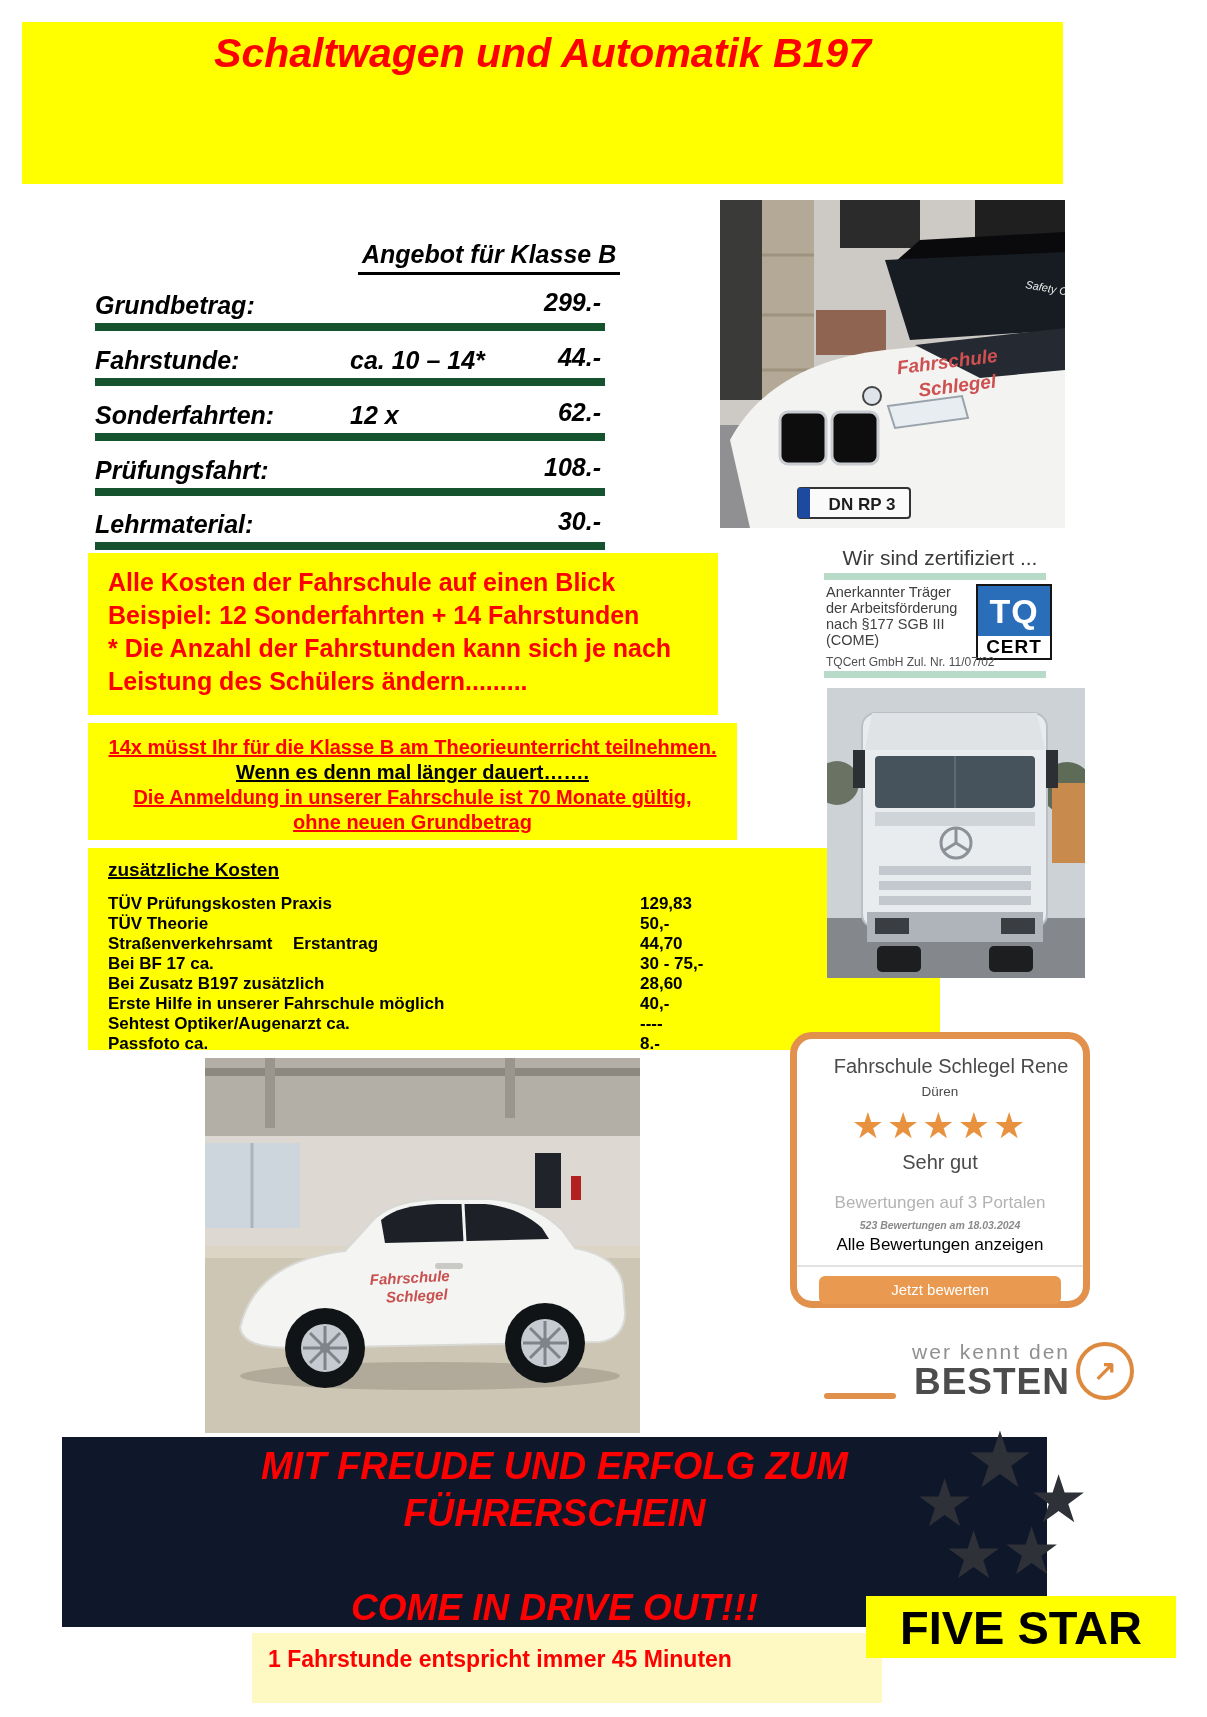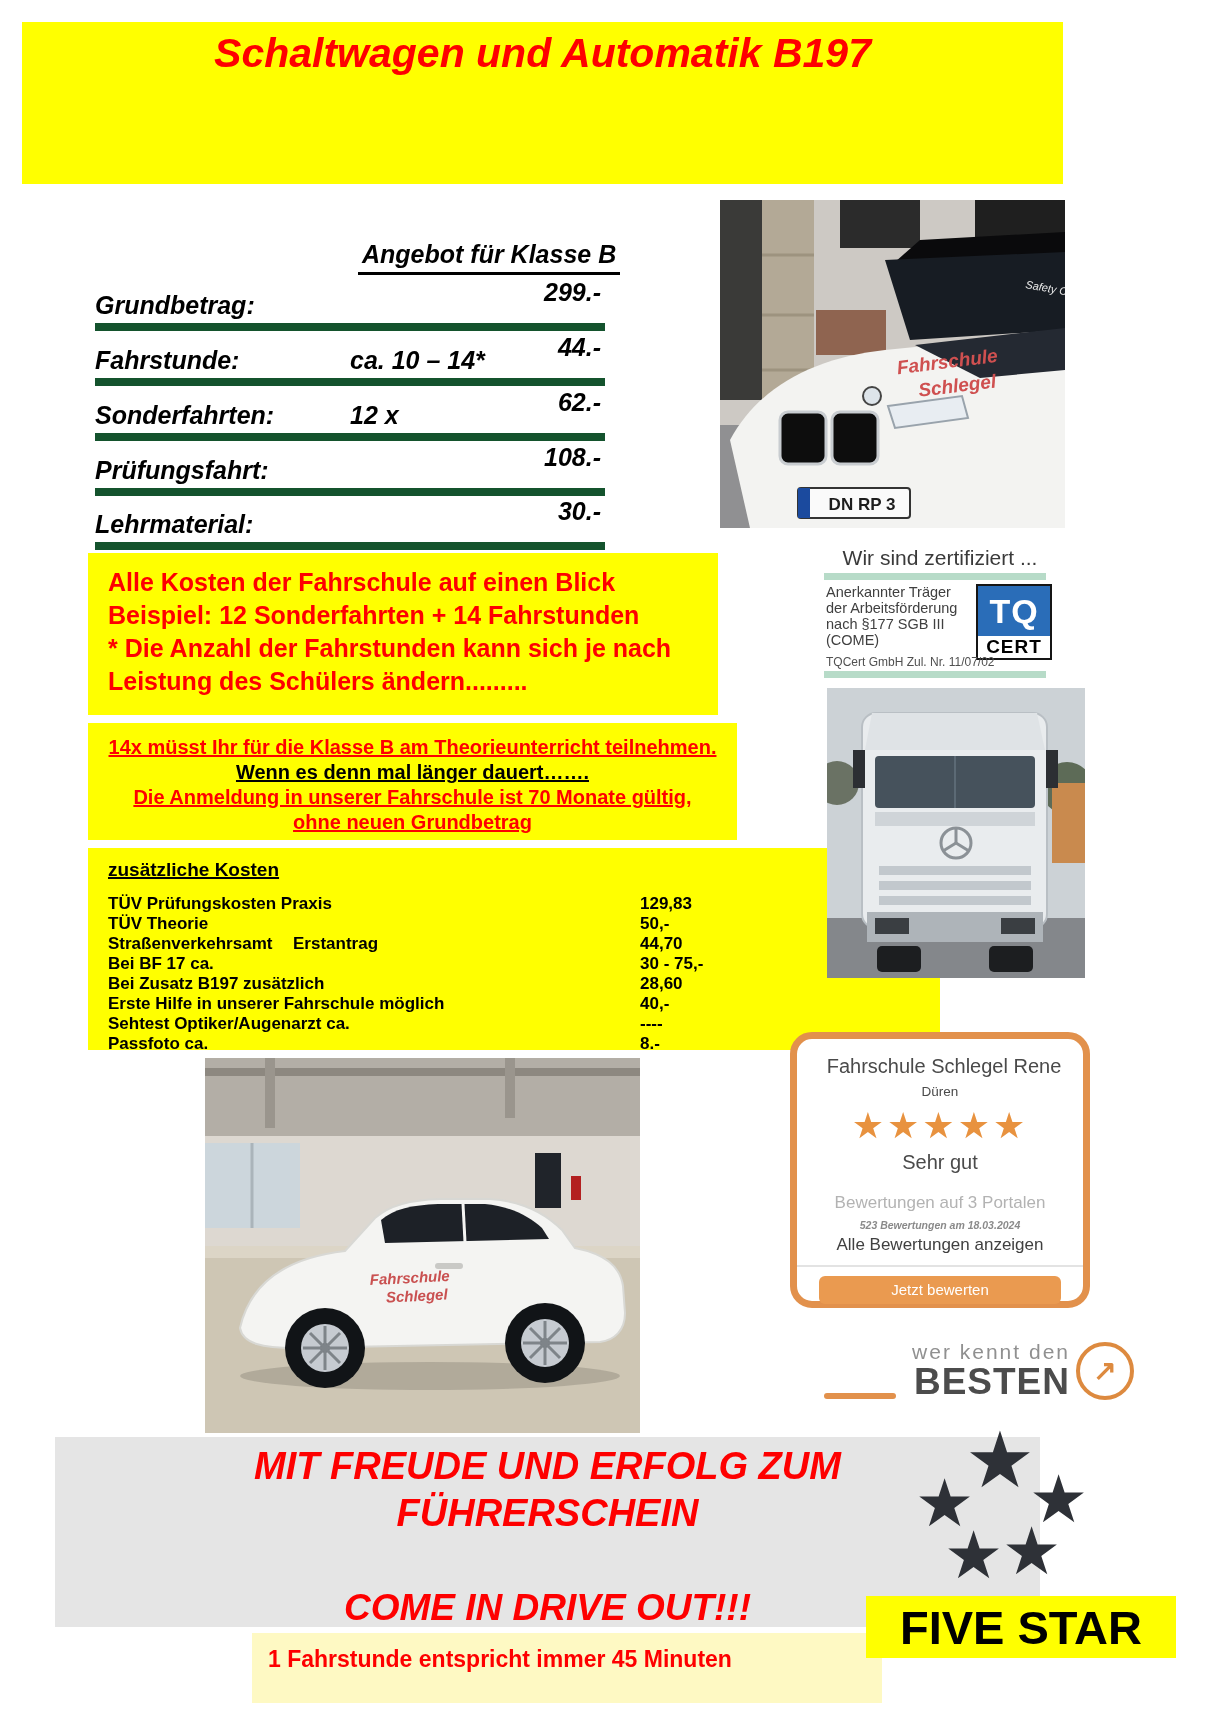--- a/index.html
+++ b/index.html
@@ -19,7 +19,7 @@
              font-size:25px;font-weight:bold;font-style:italic;color:#000;}
   .offer-row .lbl{position:absolute;left:0;bottom:3px;}
   .offer-row .det{position:absolute;left:255px;bottom:3px;}
-  .offer-row .prc{position:absolute;right:4px;bottom:16px;}
+  .offer-row .prc{position:absolute;right:4px;bottom:6px;}
 
   
   .box1{left:88px;top:553px;width:630px;height:162px;background:#ffff00;

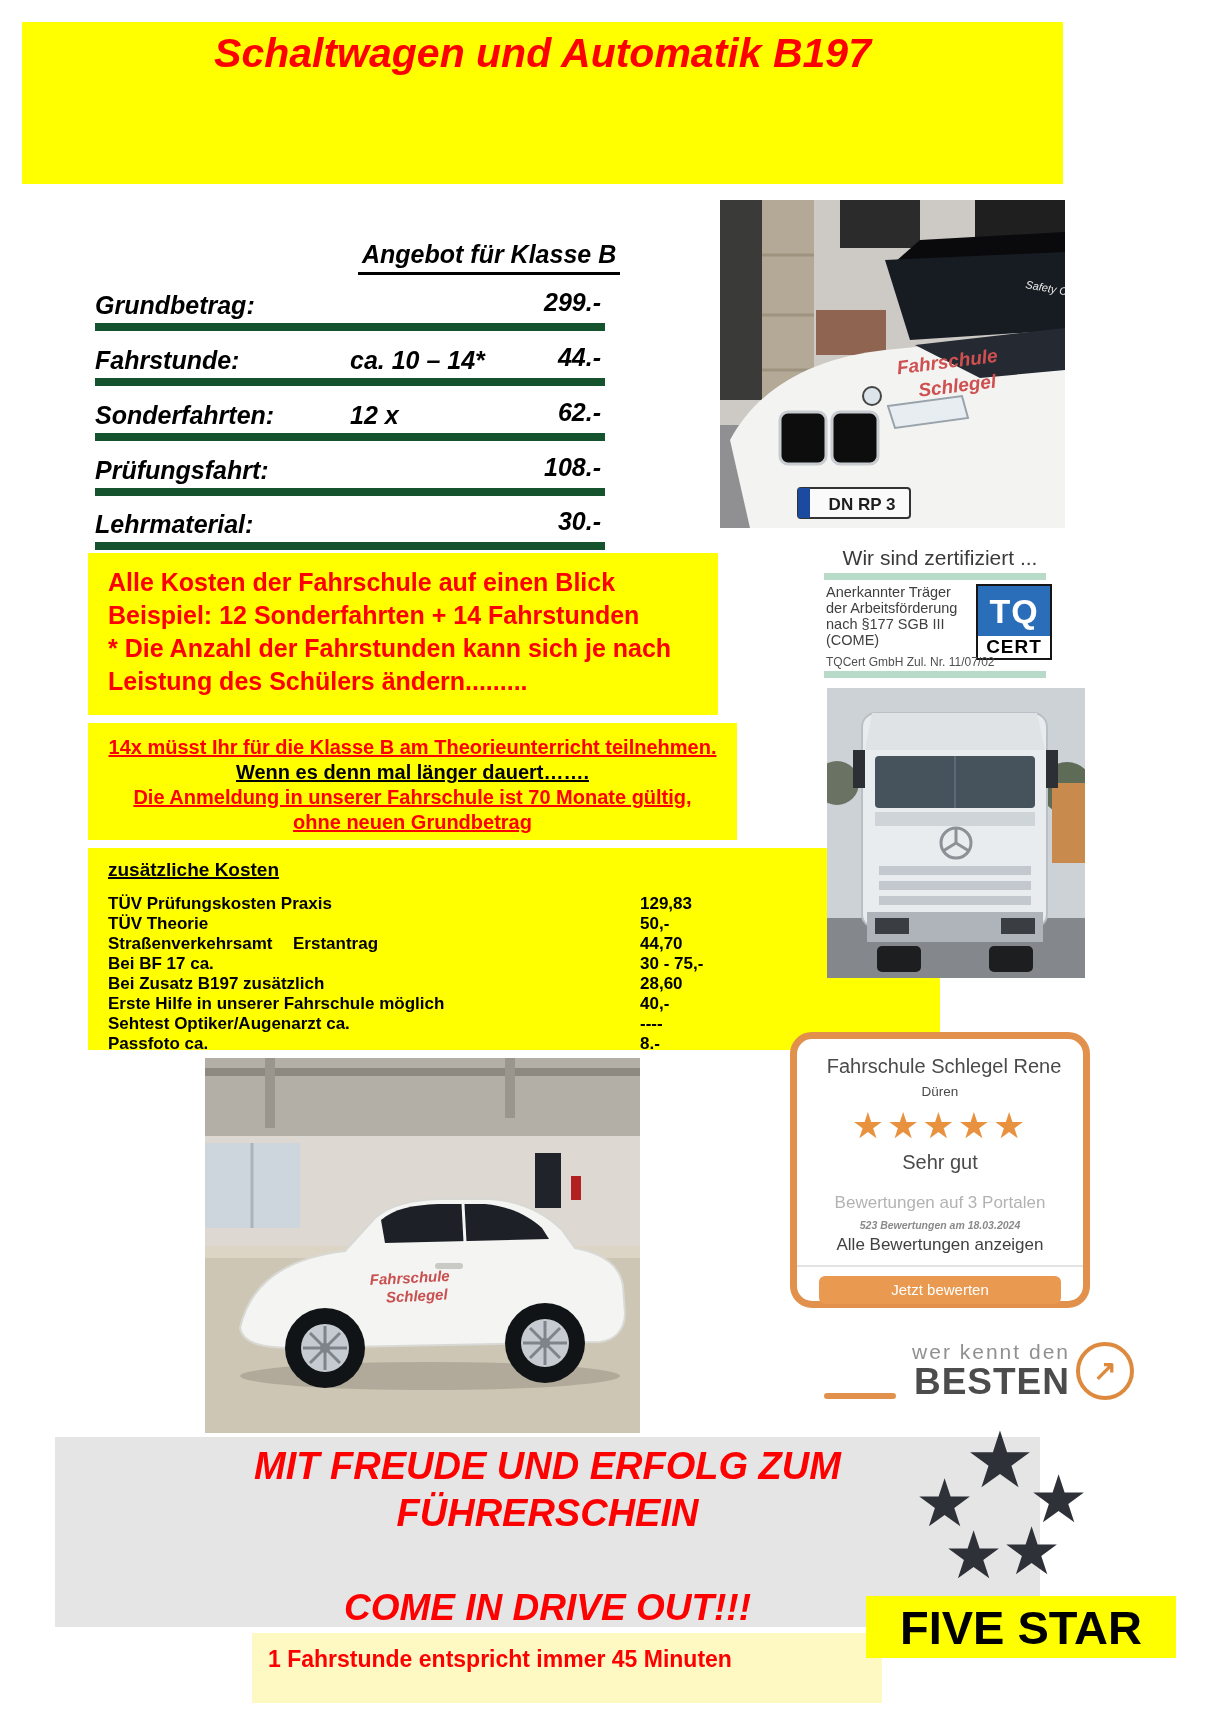--- a/index.html
+++ b/index.html
@@ -54,7 +54,7 @@
   
   .review-card{left:790px;top:1032px;width:300px;height:276px;background:#fff;
                border:7px solid #e2914c;border-radius:22px;box-sizing:border-box;}
-  .rv-title{position:absolute;left:4px;top:16px;width:100%;text-align:center;font-size:20px;color:#4a4a4a;}
+  .rv-title{position:absolute;left:11px;top:16px;width:100%;text-align:center;font-size:20px;color:#4a4a4a;}
   .rv-city{position:absolute;left:0;top:45px;width:100%;text-align:center;font-size:13.5px;color:#4a4a4a;}
   .rv-stars{position:absolute;left:0;top:66px;width:100%;text-align:center;font-size:36px;
             color:#e8923f;letter-spacing:3px;}

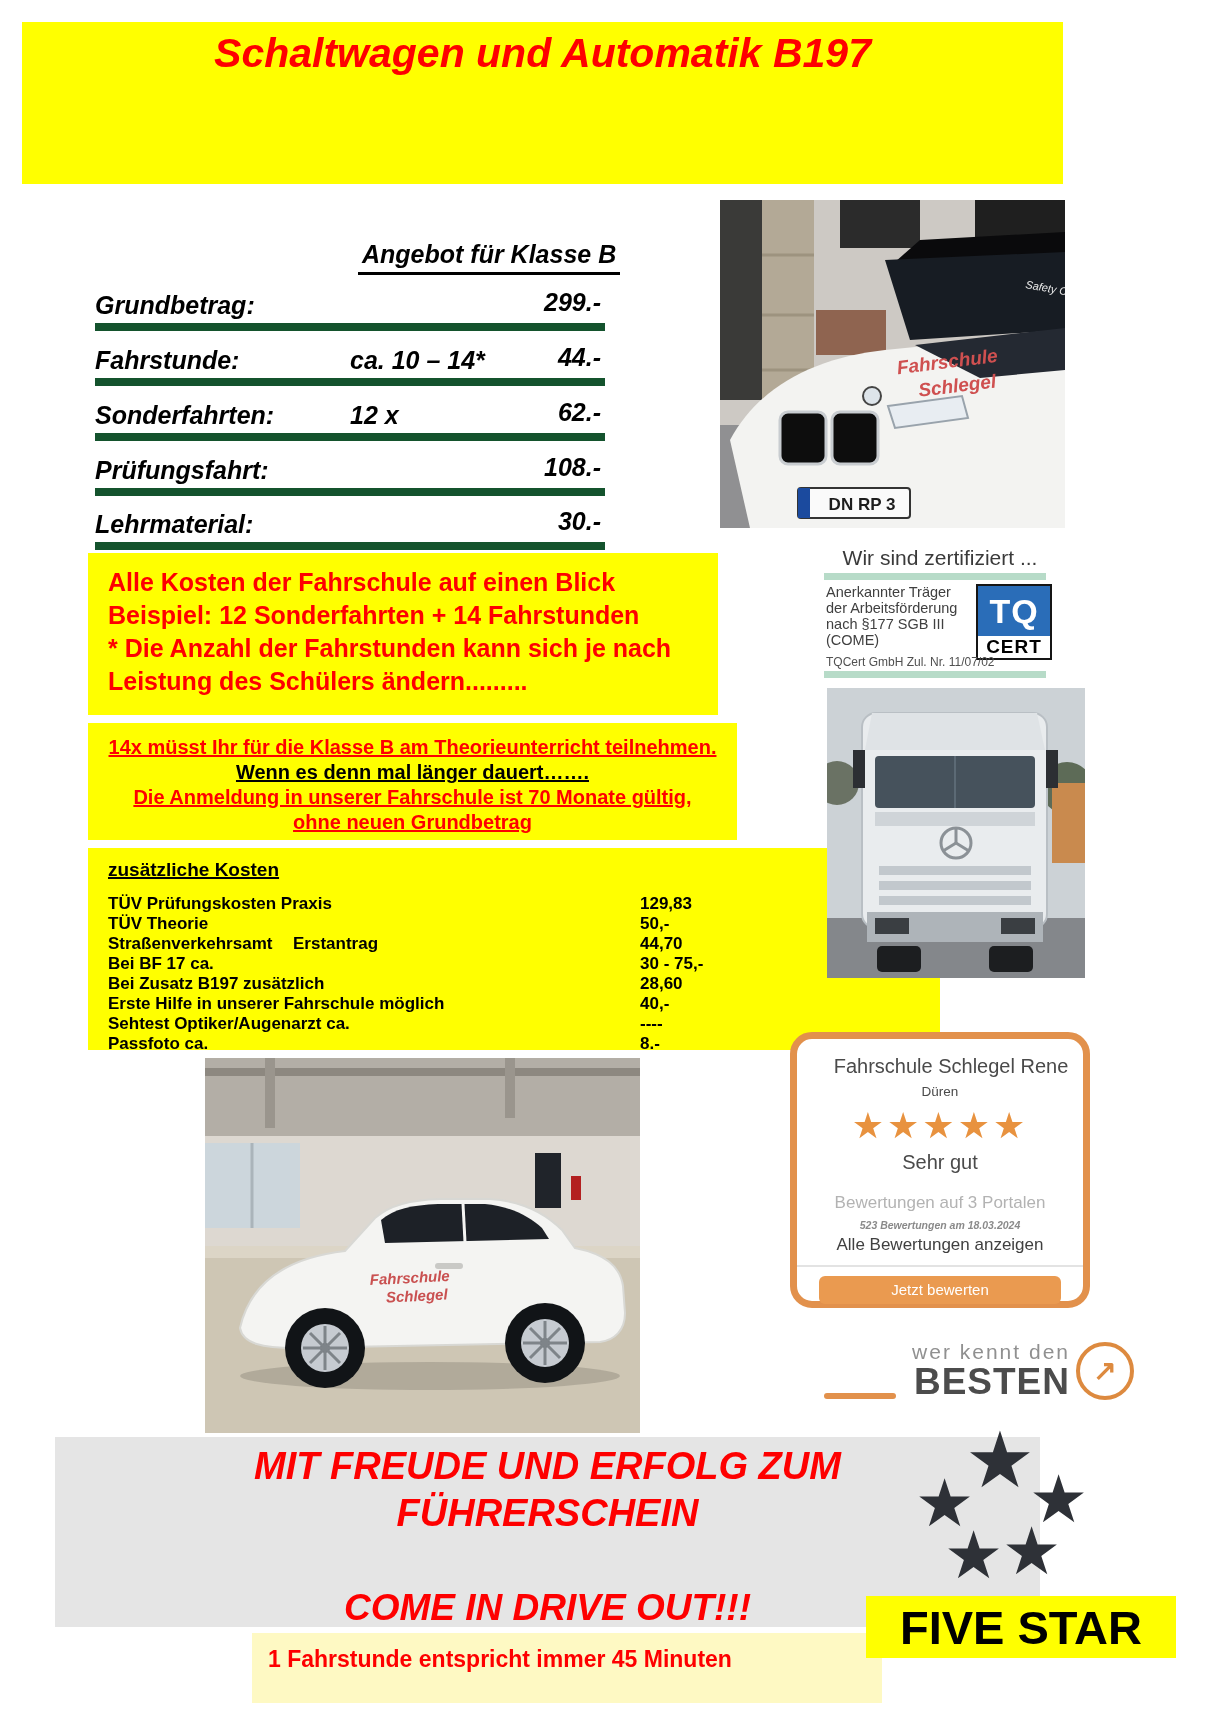--- a/index.html
+++ b/index.html
@@ -62,7 +62,7 @@
   .rv-portals{position:absolute;left:0;top:154px;width:100%;text-align:center;font-size:17px;color:#b3b3b3;}
   .rv-count{position:absolute;left:0;top:180px;width:100%;text-align:center;font-size:10.5px;
             font-weight:bold;font-style:italic;color:#8a8a8a;}
-  .rv-link{position:absolute;left:0;top:196px;width:100%;text-align:center;font-size:17px;color:#404040;cursor:pointer;}
+  .rv-link{position:absolute;left:0;top:196px;width:100%;text-align:center;font-size:17px;color:#000000;cursor:pointer;}
   .rv-divider{position:absolute;left:0;top:226px;width:100%;height:2px;background:#e3e3e3;}
   .rv-button{position:absolute;left:22px;top:237px;width:242px;height:28px;background:#ea9a50;
              border:none;border-radius:6px;color:#fff;font-size:15px;font-family:inherit;

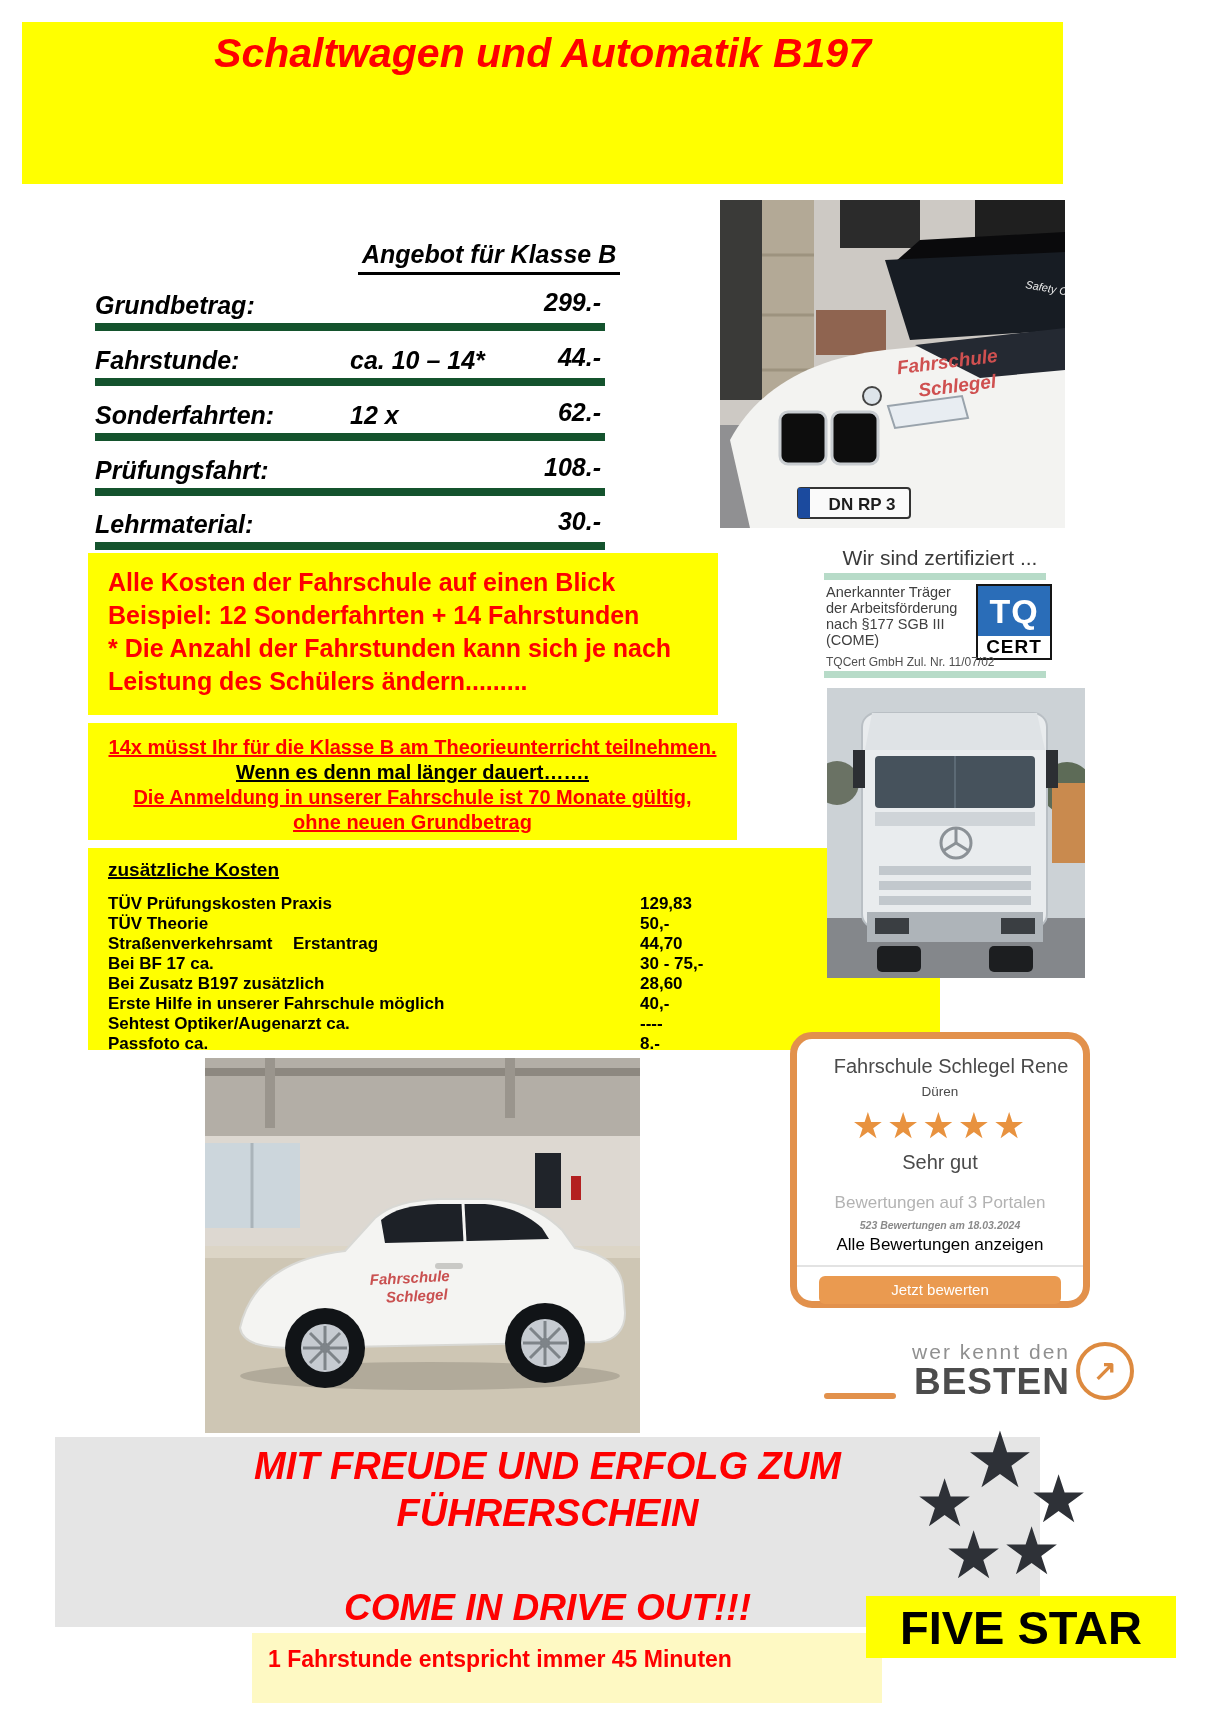--- a/index.html
+++ b/index.html
@@ -77,7 +77,7 @@
   .wkdb-bracket{left:824px;top:1393px;width:72px;height:6px;background:#e2914c;border-radius:3px;}
 
   
-  .footer-banner{left:55px;top:1437px;width:985px;height:190px;background:#e5e5e5;text-align:center;}
+  .footer-banner{left:62px;top:1437px;width:985px;height:190px;background:#0f172a;text-align:center;}
   .f-line1{margin-top:8px;font-size:38px;font-weight:bold;font-style:italic;color:#fe0000;}
   .f-line2{margin-top:4px;font-size:38px;font-weight:bold;font-style:italic;color:#fe0000;}
   .f-line3{margin-top:52px;font-size:37px;font-weight:bold;font-style:italic;color:#fe0000;}

